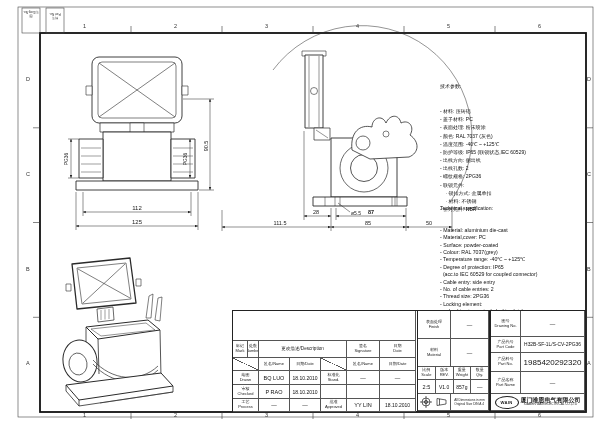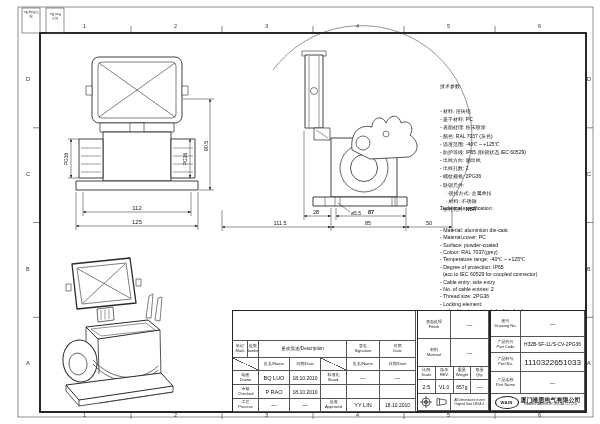--- a/index.html
+++ b/index.html
@@ -334,7 +334,7 @@
       <div class="cell lab" style="width:30px">
           <div><span>产品料号</span><br><span>Part No.</span></div>
         </div>
-      <div class="cell val" style="flex:1;font-size:8px">1110322651033</div>
+      <div class="cell val" style="flex:1;font-size:8px">1985420292320</div>
     </div>
     <div class="row" style="height:22px">
       <div class="cell lab" style="width:30px">

